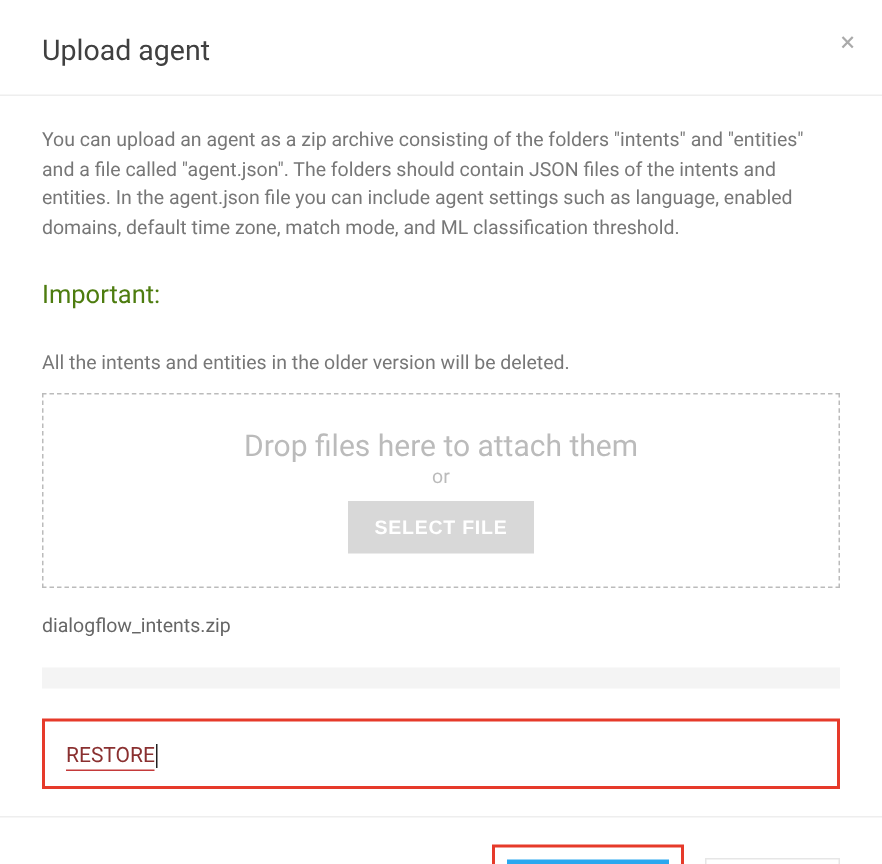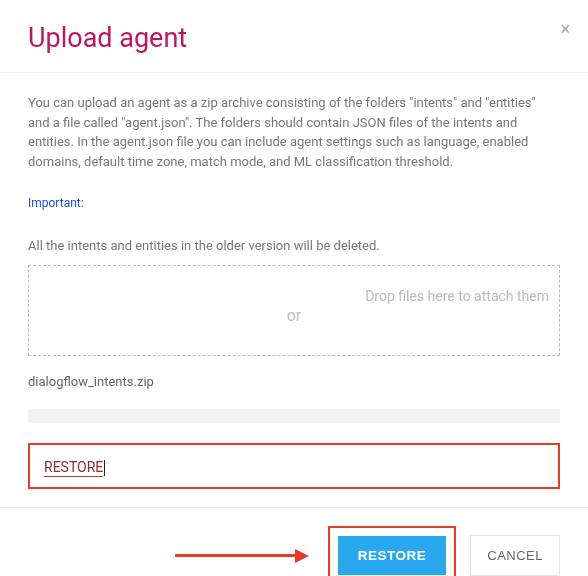--- a/index.html
+++ b/index.html
@@ -16,9 +16,9 @@
       position: relative;
     }
     .dialog-title {
-      font-size: 27px;
+      font-size: 19px;
       font-weight: 400;
-      color: #be185d;
+      color: #404040;
     }
     .close-icon {
       position: absolute;

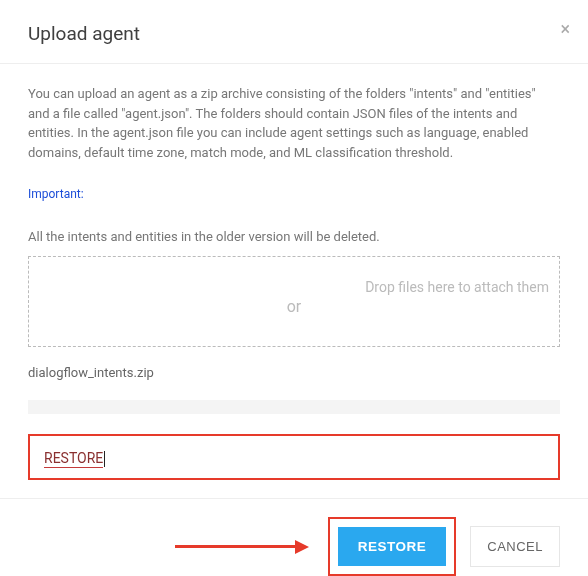--- a/index.html
+++ b/index.html
@@ -38,8 +38,8 @@
       margin-bottom: 25px;
     }
     .important-label {
-      font-size: 12px;
-      color: #1d4ed8;
+      font-size: 17px;
+      color: #4d7c0f;
       margin-bottom: 2px;
     }
     .important-text {

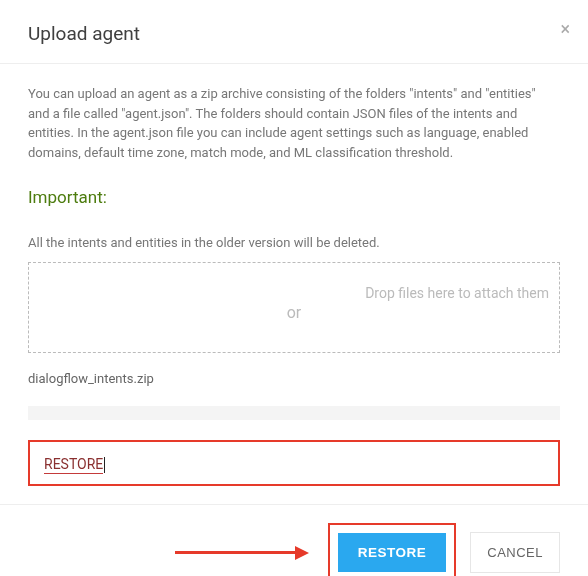--- a/index.html
+++ b/index.html
@@ -55,10 +55,9 @@
       margin-bottom: 18px;
     }
     .drop-text {
-      font-size: 14px;
+      font-size: 20px;
       color: #bbb;
       margin-bottom: 2px;
-      text-align: right;
     }
     .drop-or {
       font-size: 16px;

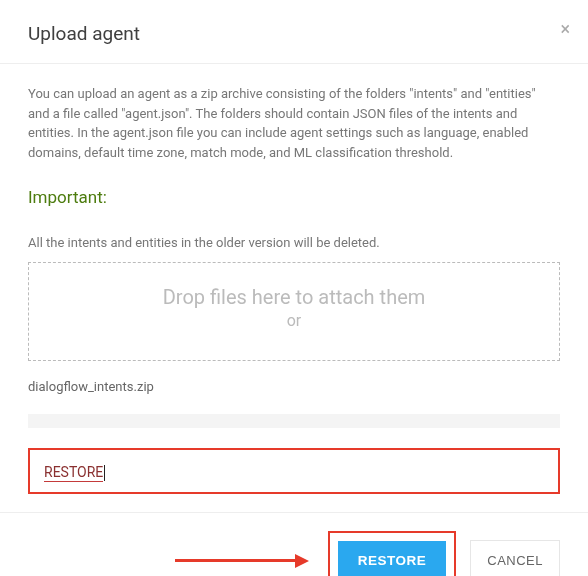--- a/index.html
+++ b/index.html
@@ -60,7 +60,7 @@
       margin-bottom: 2px;
     }
     .drop-or {
-      font-size: 16px;
+      font-size: 13px;
       color: #bbb;
       margin-bottom: 8px;
       text-align: center;

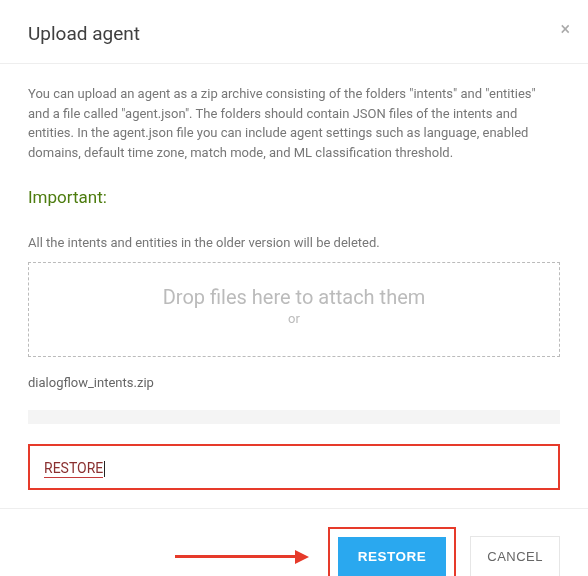--- a/index.html
+++ b/index.html
@@ -176,6 +176,7 @@
   <div class="drop-zone">
     <div class="drop-text">Drop files here to attach them</div>
     <div class="drop-or">or</div>
+    <button class="select-file-btn">SELECT FILE</button>
   </div>
 
   <div class="filename">dialogflow_intents.zip</div>

